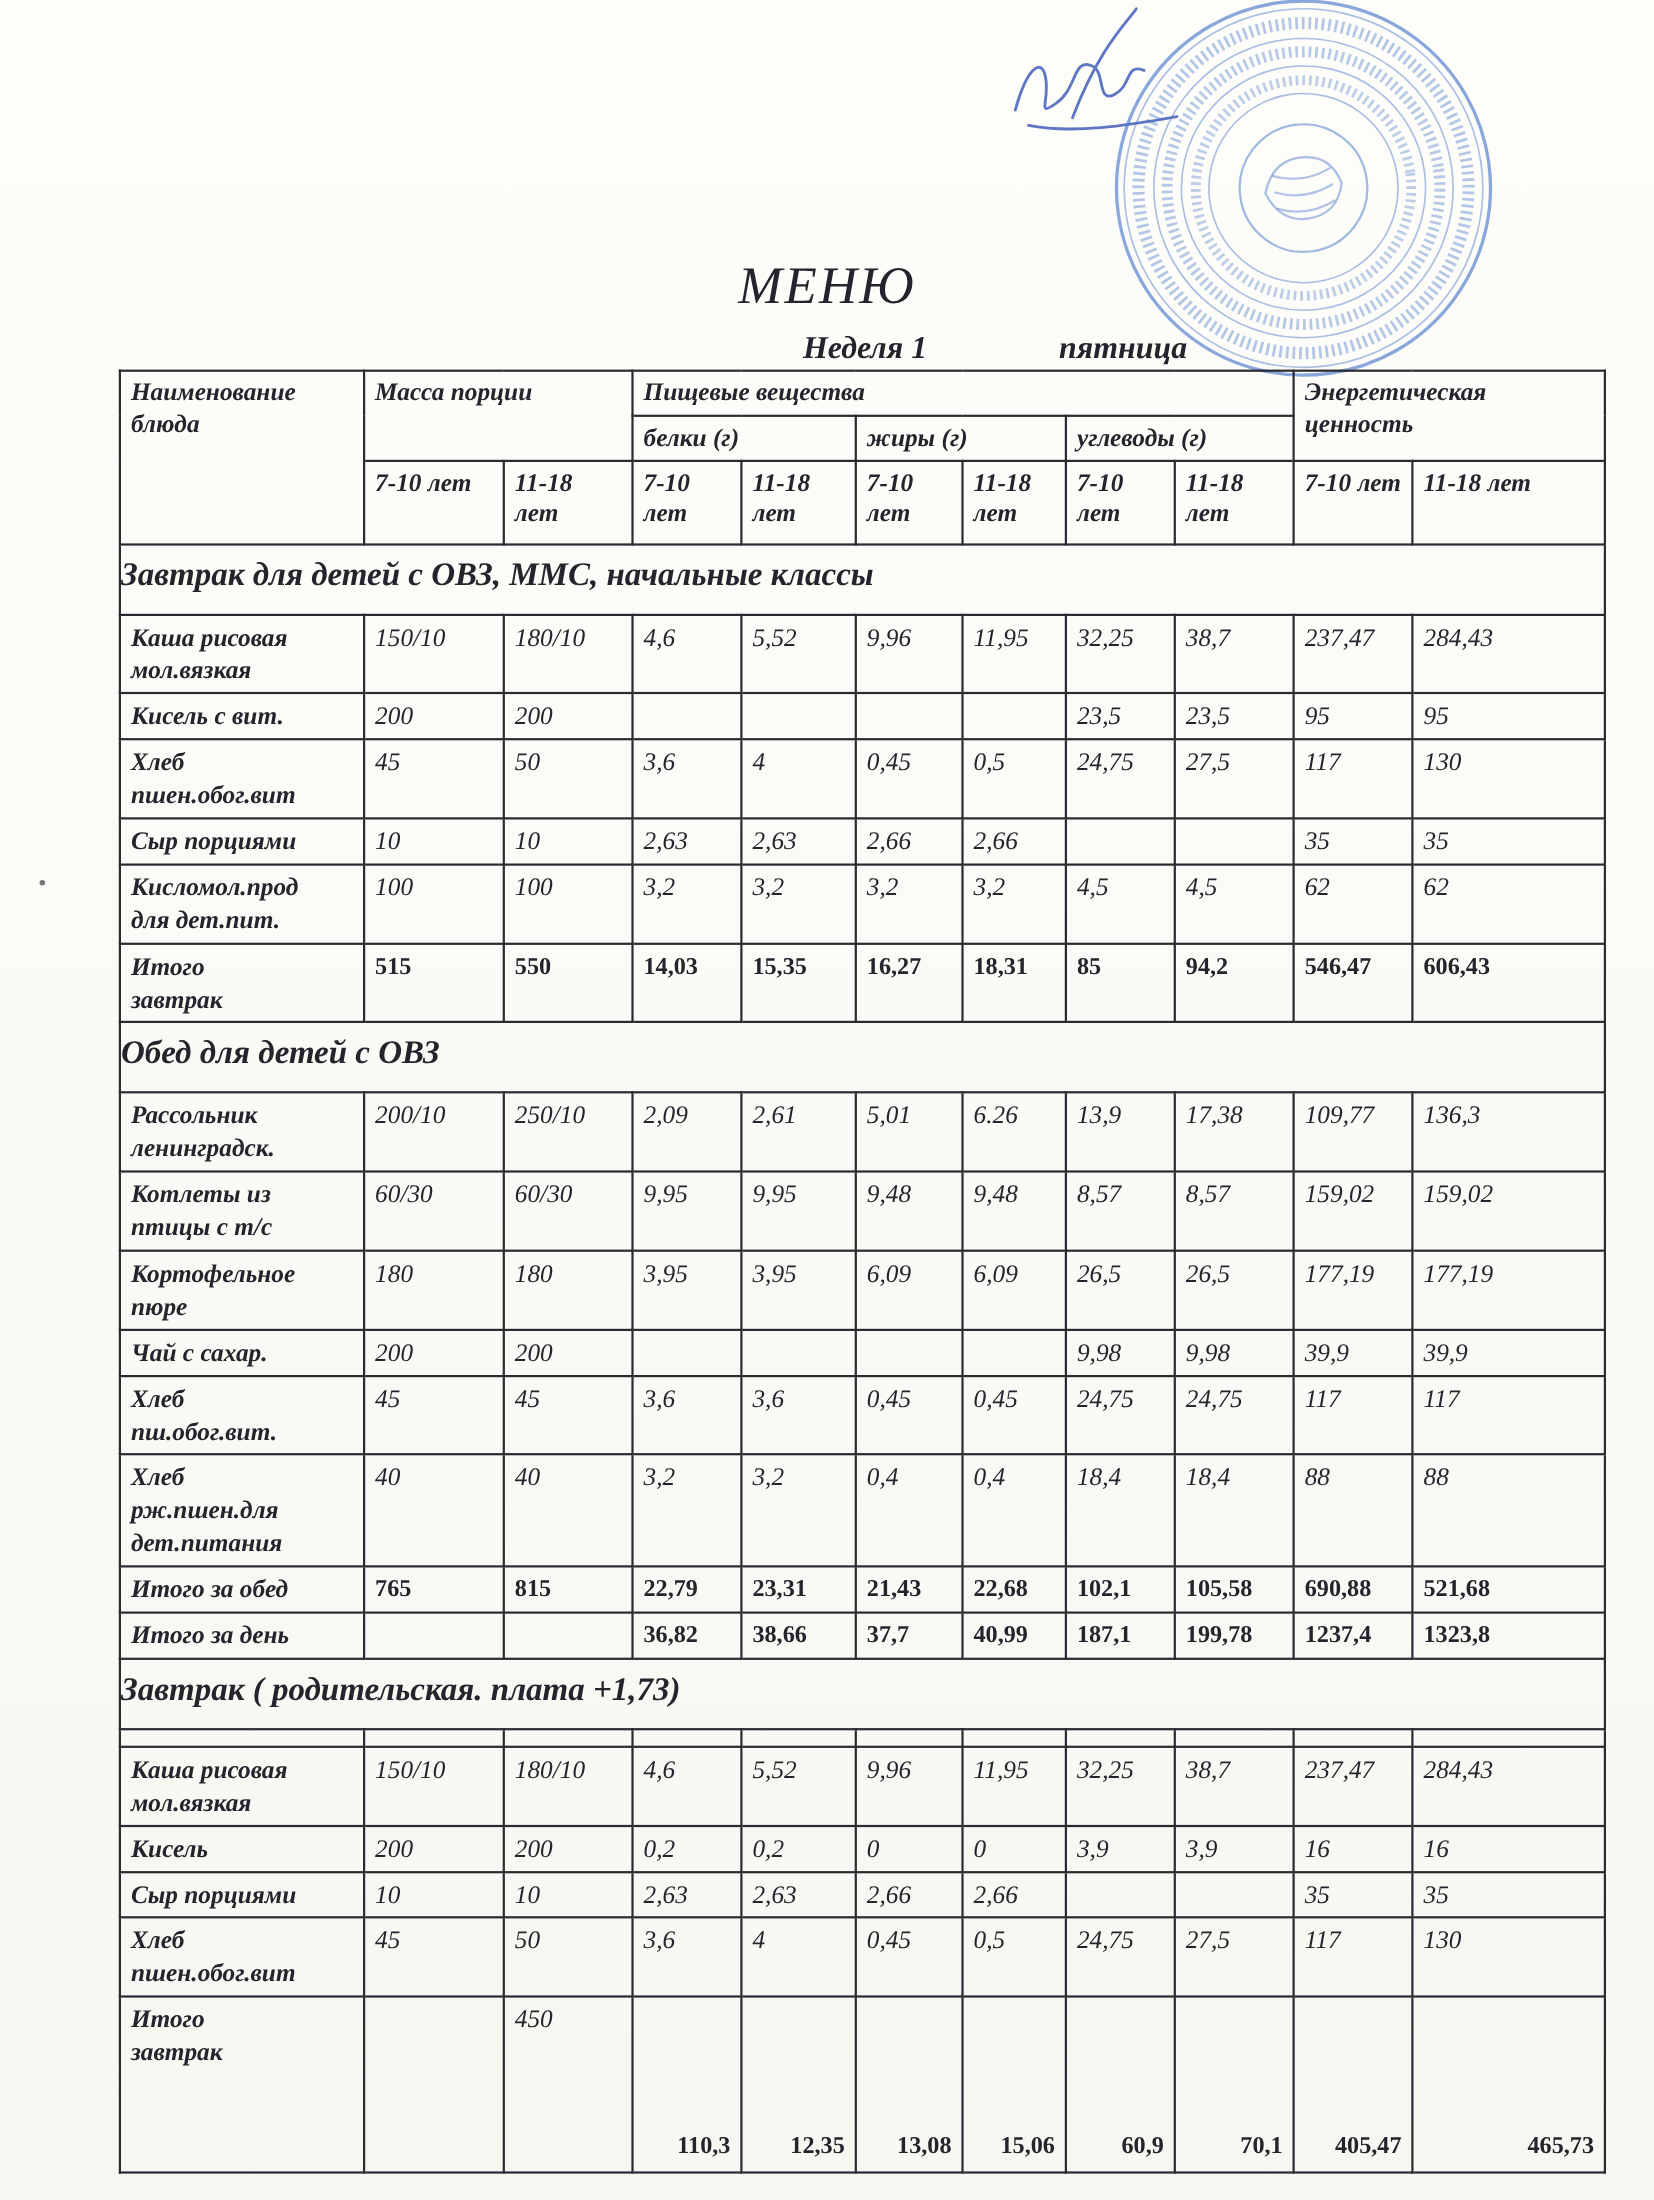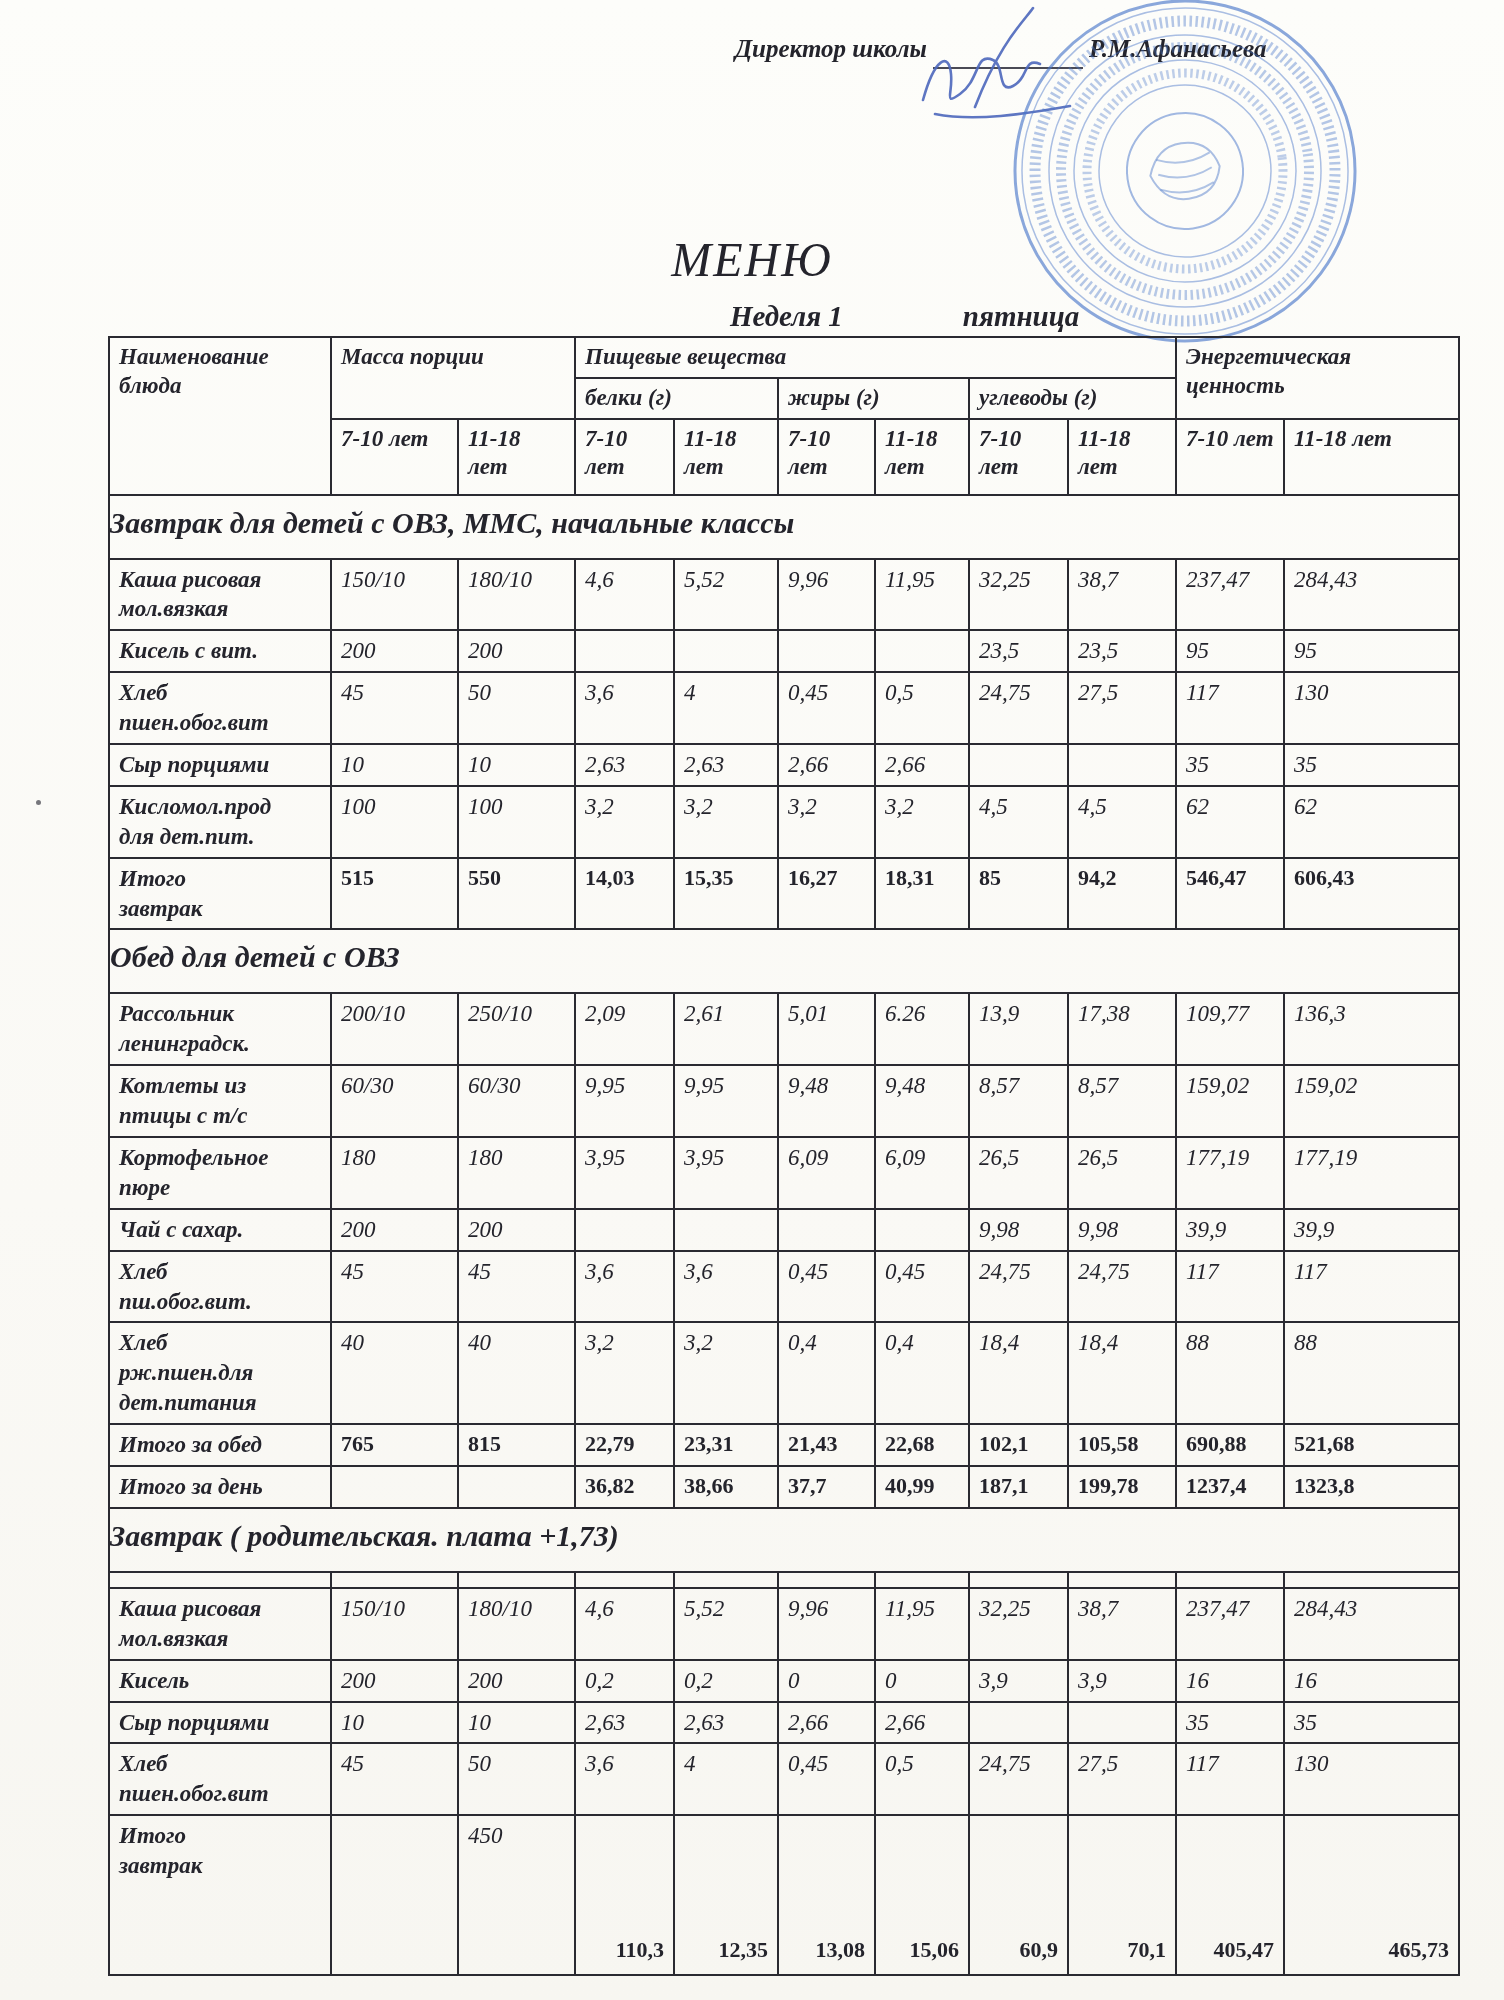--- a/index.html
+++ b/index.html
@@ -50,11 +50,6 @@
 <div class="page">
 
   <div class="approval">
-    <div class="l2">
-      <span>Директор школы</span>
-      <span class="sig-line"></span>
-      <span>Р.М.Афанасьева</span>
-    </div>
   </div>
 
   <svg class="signature-svg" width="230" height="130" viewBox="0 0 230 130">

